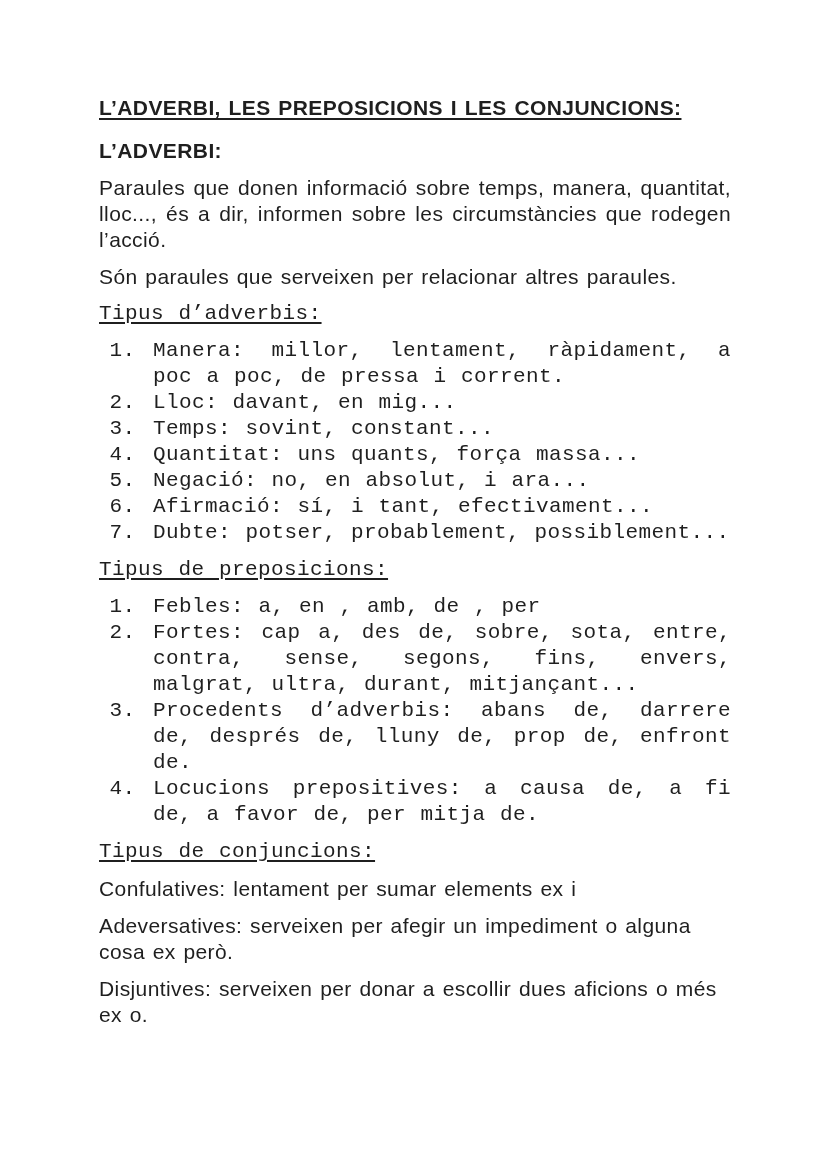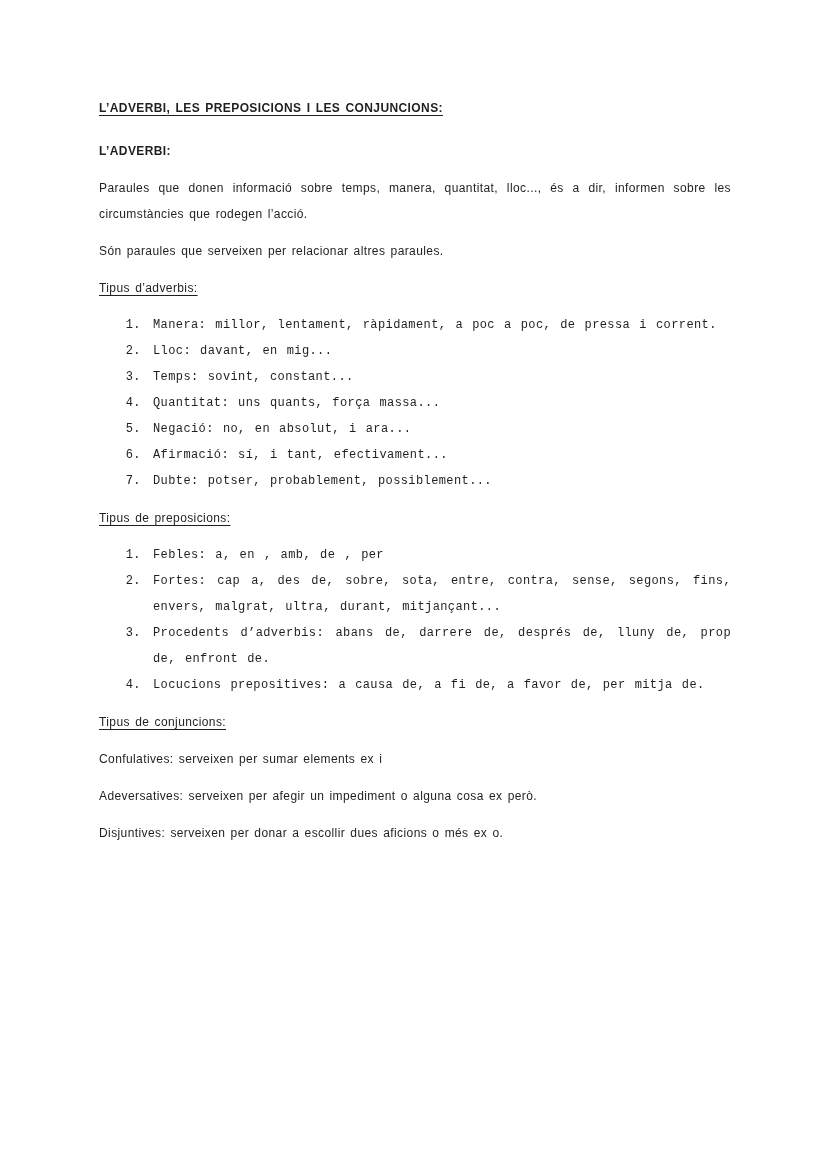--- a/index.html
+++ b/index.html
@@ -24,7 +24,7 @@
   }
   .page h1, .page h2, .page p, .page ol {
     margin: 0 0 11px 0;
-    font-size: 12px;
+    font-size: 21px;
     line-height: 26px;
     font-weight: 400;
   }

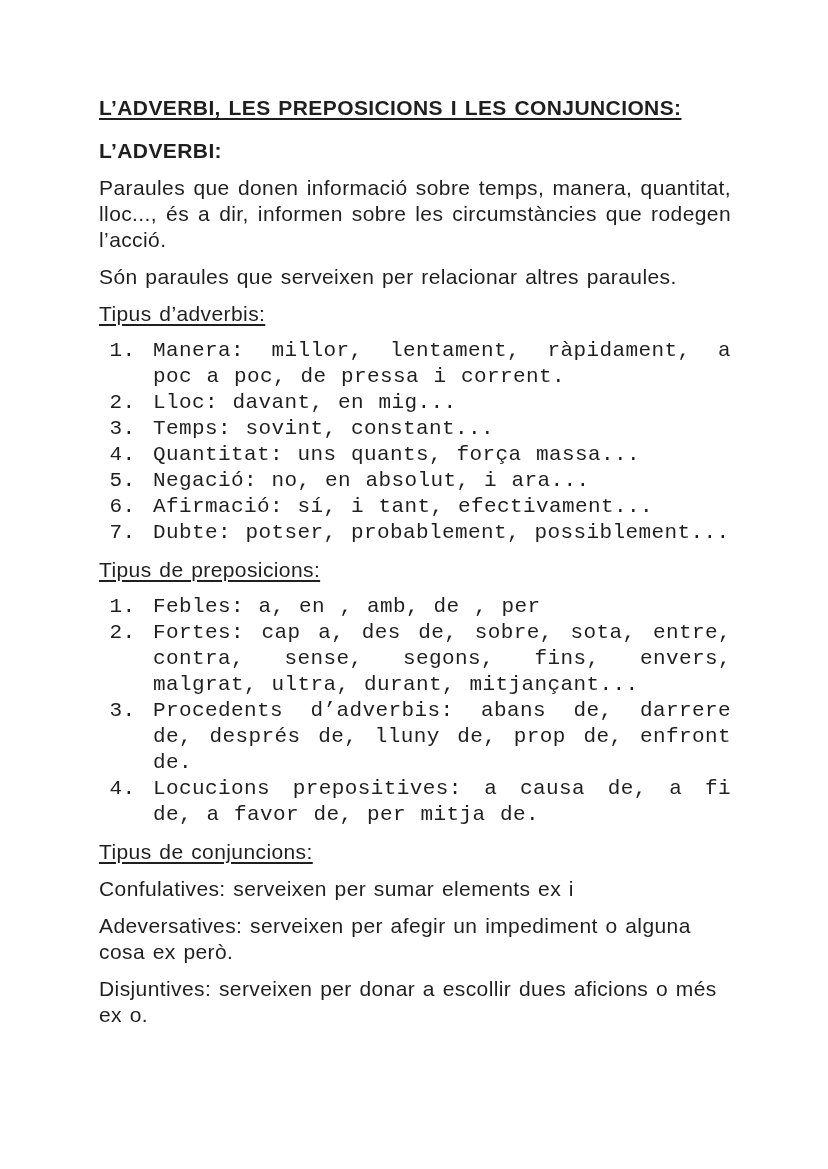--- a/index.html
+++ b/index.html
@@ -40,6 +40,7 @@
   .sub-heading {
     text-decoration: underline;
     text-underline-offset: 3px;
+    font-family: Liberation Mono, monospace;
   }
   .justified {
     text-align: justify;

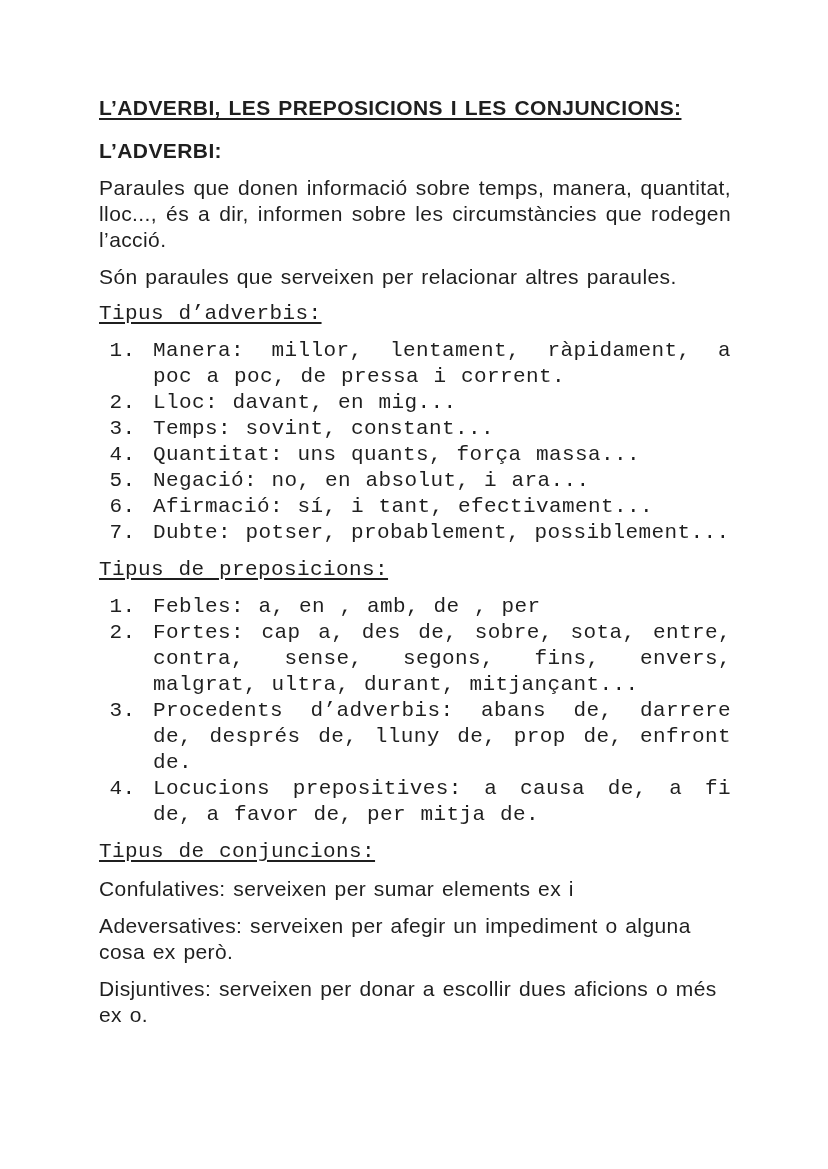--- a/index.html
+++ b/index.html
@@ -95,7 +95,7 @@
 
   <p class="sub-heading">Tipus de conjuncions:</p>
 
-  <p><span class="lead-in">Confulatives:</span> <span>serveixen per sumar elements ex i</span></p>
+  <p><span class="lead-in">Confulatives:</span> <span>lentament per sumar elements ex i</span></p>
 
   <p><span class="lead-in">Adeversatives:</span> <span>serveixen per afegir un impediment o alguna cosa ex però.</span></p>
 

